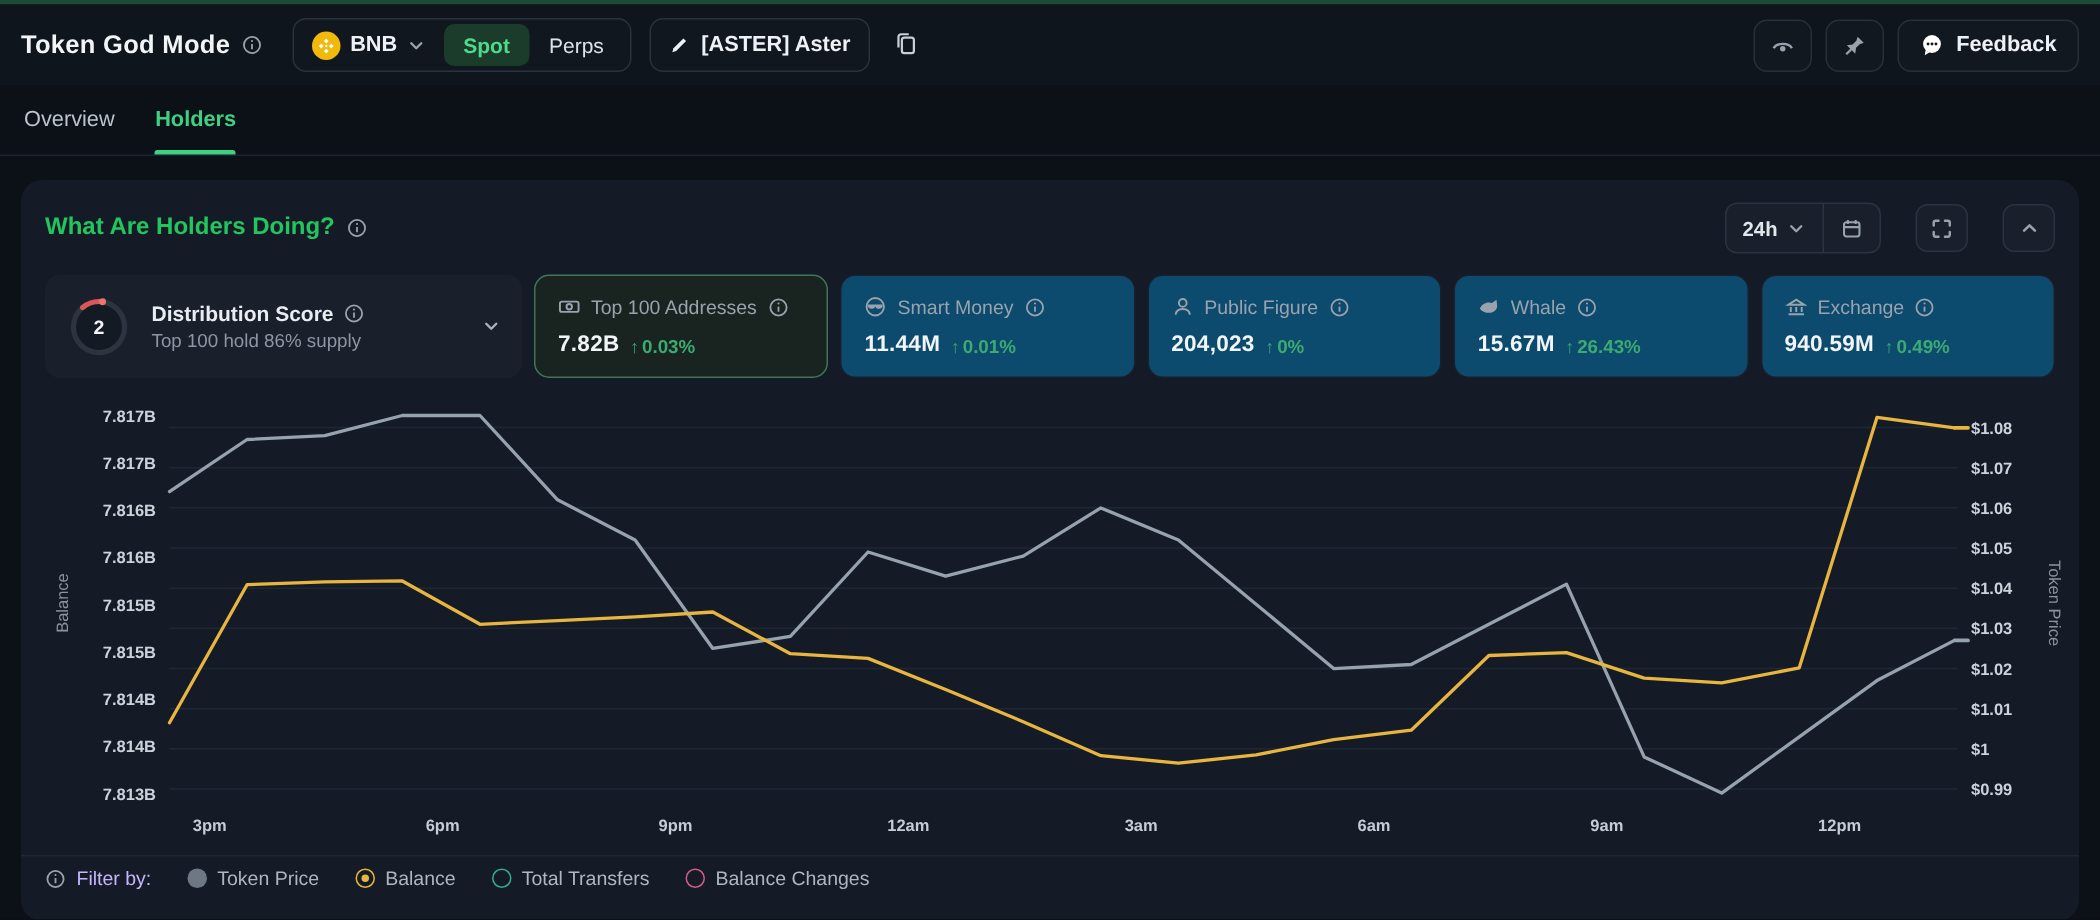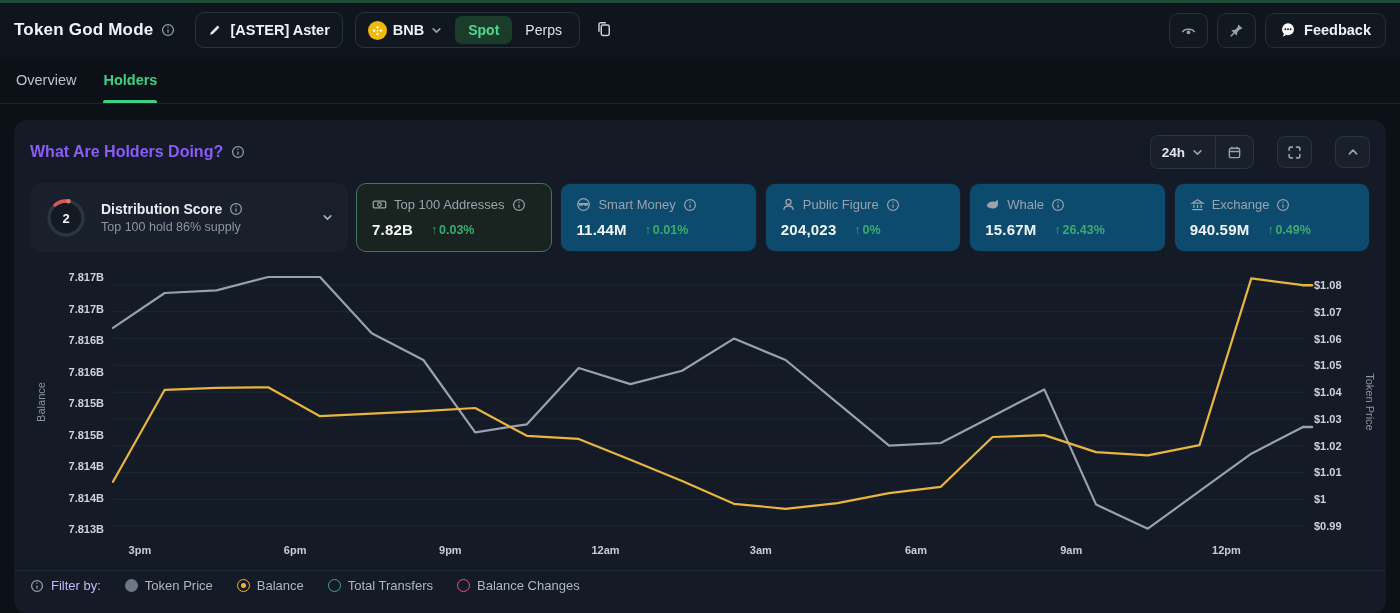--- a/index.html
+++ b/index.html
@@ -90,14 +90,6 @@
           </svg>
         </span>
     </div>
-    <div class="pill">
-      <span class="icon" style="color:#eef1f5;">
-          <svg width="14" height="14" viewBox="0 0 14 14">
-            <path fill="currentColor" d="M2.2 11.8 3 9.2 9.6 2.6 11.4 4.4 4.8 11Z"></path>
-          </svg>
-        </span>
-      <span class="pill-label">[ASTER] Aster</span>
-    </div>
     <div class="pill market-pill">
       <span class="coin">
         <svg width="13" height="13" viewBox="0 0 14 14">
@@ -114,6 +106,14 @@
         <span class="seg active">Spot</span>
         <span class="seg">Perps</span>
       </span>
+    </div>
+    <div class="pill">
+      <span class="icon" style="color:#eef1f5;">
+          <svg width="14" height="14" viewBox="0 0 14 14">
+            <path fill="currentColor" d="M2.2 11.8 3 9.2 9.6 2.6 11.4 4.4 4.8 11Z"></path>
+          </svg>
+        </span>
+      <span class="pill-label">[ASTER] Aster</span>
     </div>
     <button class="copy-btn">
       <span class="icon" style="color:#c8cfd8;">

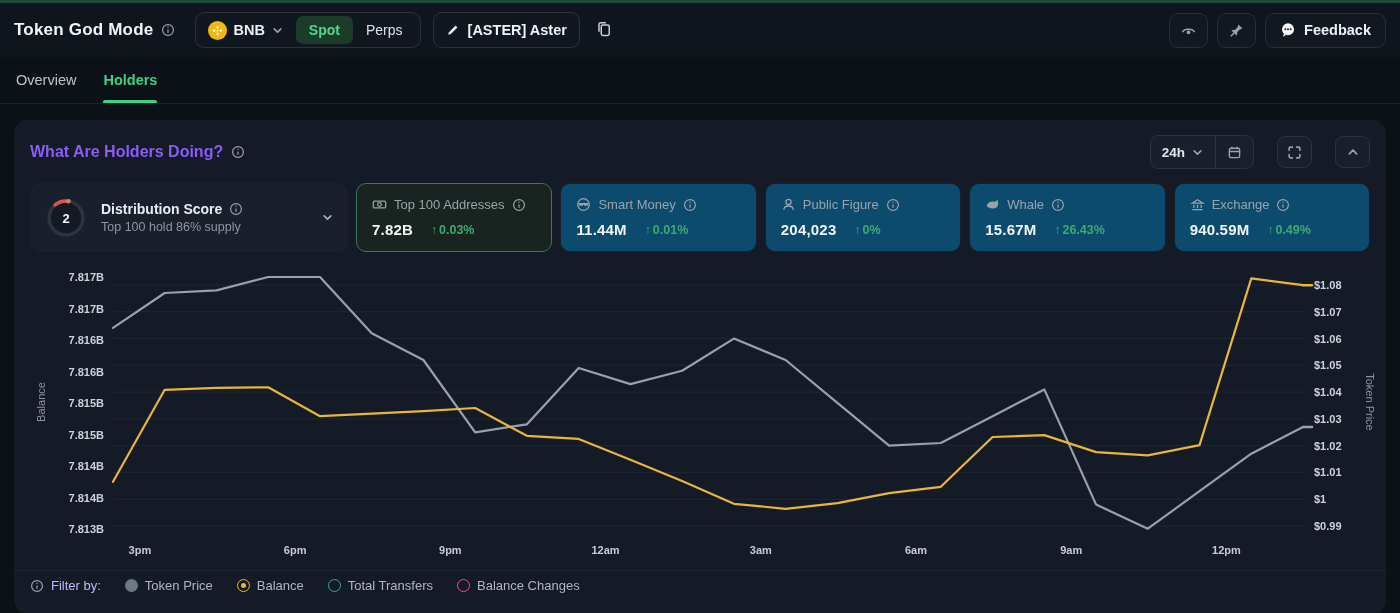--- a/index.html
+++ b/index.html
@@ -35,7 +35,7 @@
   .panel{margin:16px 14px 0;background:#151b26;border-radius:14px;height:494px;overflow:hidden;padding-top:16px;box-sizing:border-box;}
   .panel-header{display:flex;justify-content:space-between;align-items:center;padding:0 16px;height:32px;}
   .panel-title-wrap{display:flex;align-items:center;gap:8px;}
-  .panel-title{font-size:16px;font-weight:700;color:#8b5cf6;}
+  .panel-title{font-size:16px;font-weight:700;color:#22c55e;}
   .panel-controls{display:flex;align-items:center;gap:23px;}
   .range-pill{display:flex;align-items:stretch;height:32px;border:1px solid #2a3340;border-radius:8px;background:#19202c;overflow:hidden;}
   .range-seg{display:flex;align-items:center;gap:6px;padding:0 11px;cursor:pointer;}

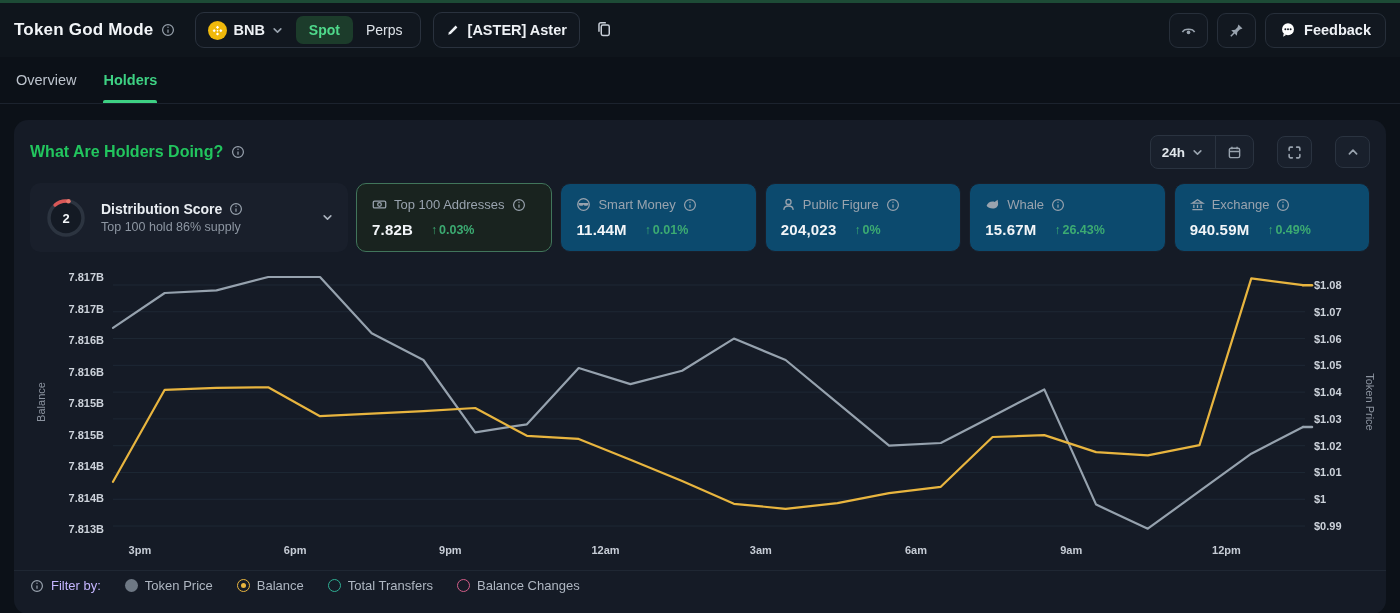--- a/index.html
+++ b/index.html
@@ -55,7 +55,7 @@
   .stat-card{flex:1;background:#0c4a6e;border-radius:10px;padding:13px 15px;border:1px solid #191f2b;box-sizing:border-box;cursor:pointer;}
   .stat-card.selected{border-color:#41755b;background:#19221f00;background-color:#182019;background:#19231f;}
   .stat-top{display:flex;align-items:center;gap:7px;color:#99a3ae;font-size:13px;white-space:nowrap;}
-  .stat-val{margin-top:9px;display:flex;align-items:center;gap:18px;}
+  .stat-val{margin-top:9px;display:flex;align-items:flex-end;gap:7px;}
   .val{font-size:15px;font-weight:700;color:#f2f5f8;letter-spacing:.2px;}
   .chg{font-size:12.5px;color:#3cab72;font-weight:600;display:inline-flex;align-items:baseline;gap:2px;}
   .chg .icon{color:#3cab72;font-size:12px;}

